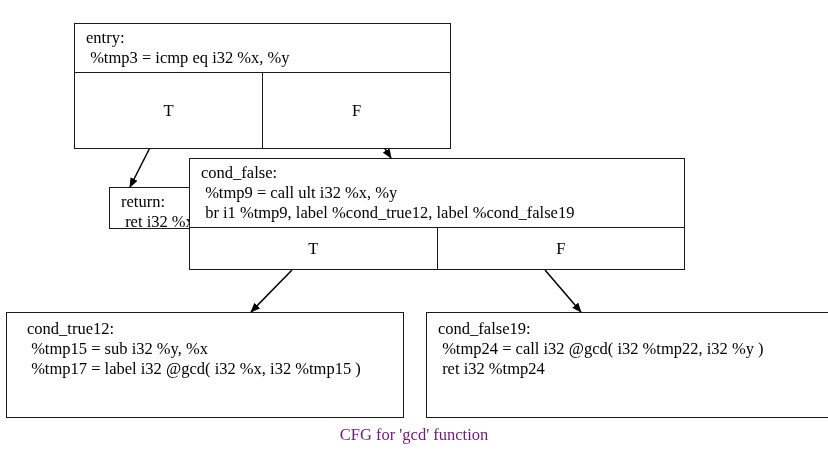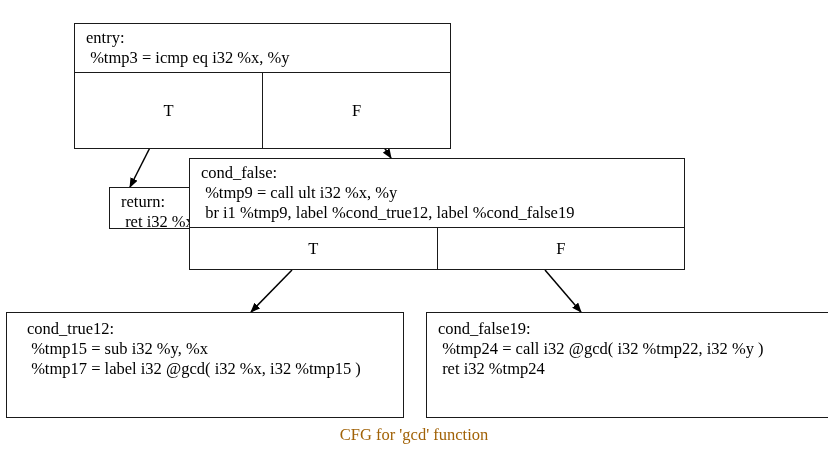--- a/index.html
+++ b/index.html
@@ -58,7 +58,7 @@
     left: 0;
     text-align: center;
     font-size: 16.5px;
-    color: #a16207;
+    color: #701a75;
   }
   svg.edges {
     position: absolute;

